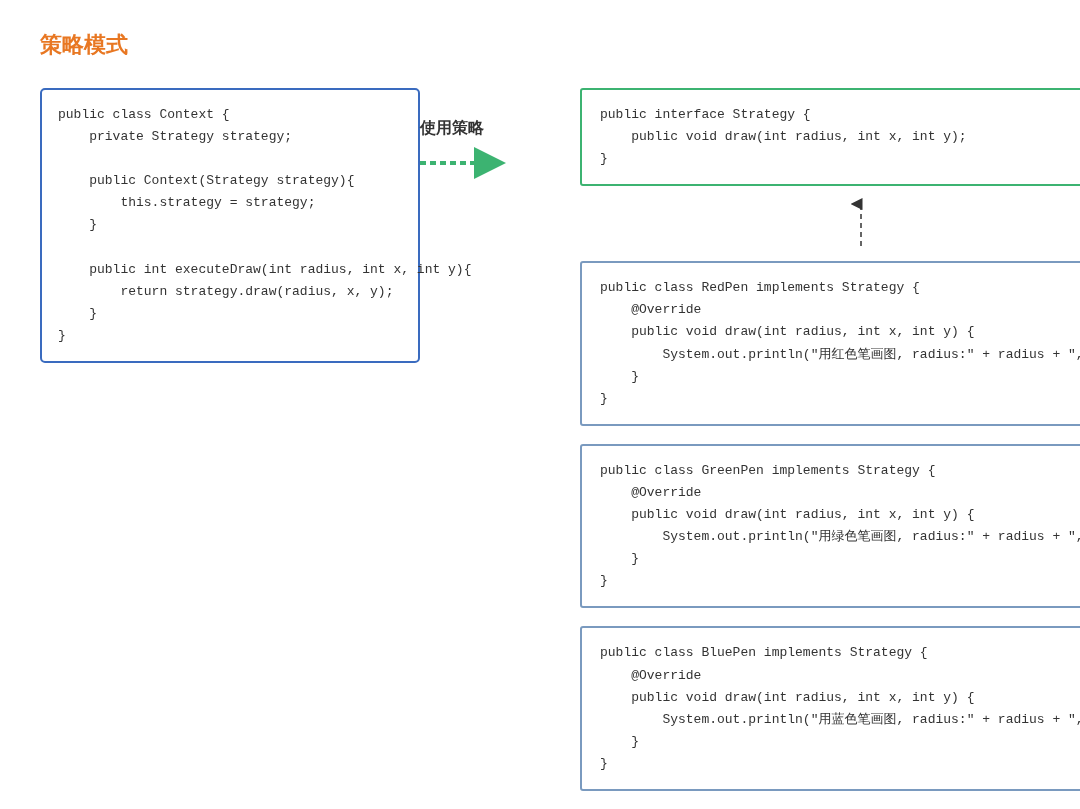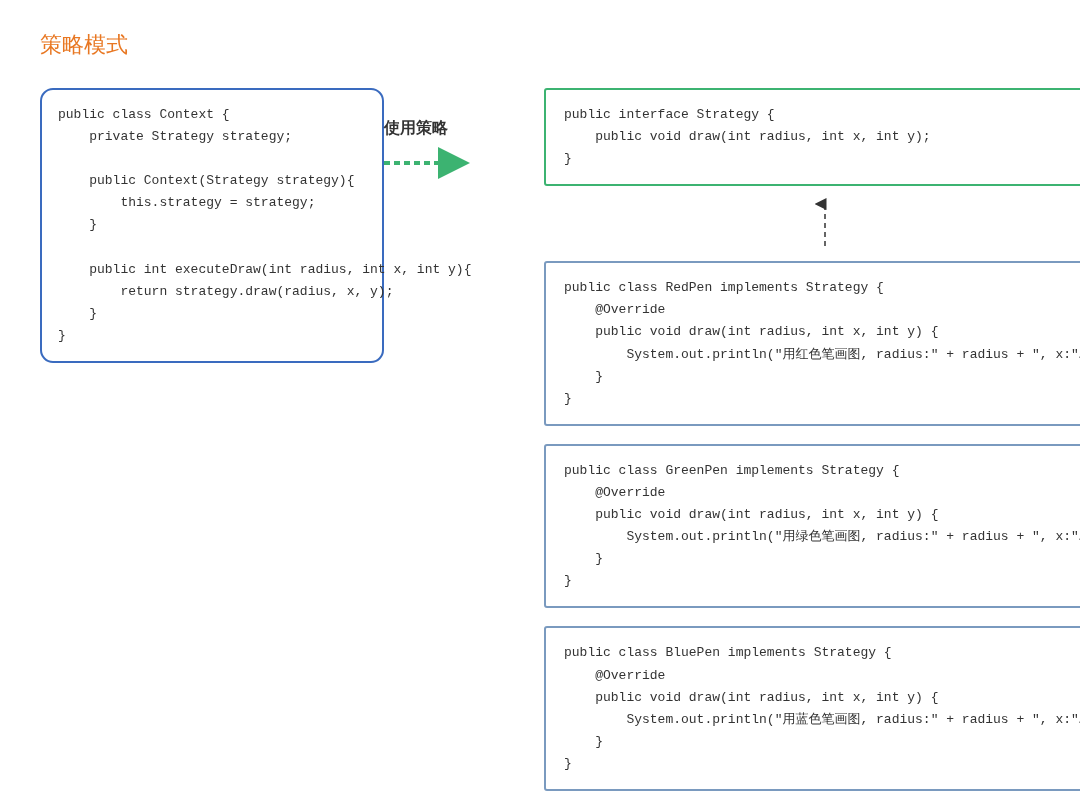--- a/index.html
+++ b/index.html
@@ -14,7 +14,7 @@
     .page-title {
       font-family: Arial, sans-serif;
       font-size: 22px;
-      font-weight: normal;
+      font-weight: bold;
       color: #e87722;
       margin-bottom: 28px;
     }

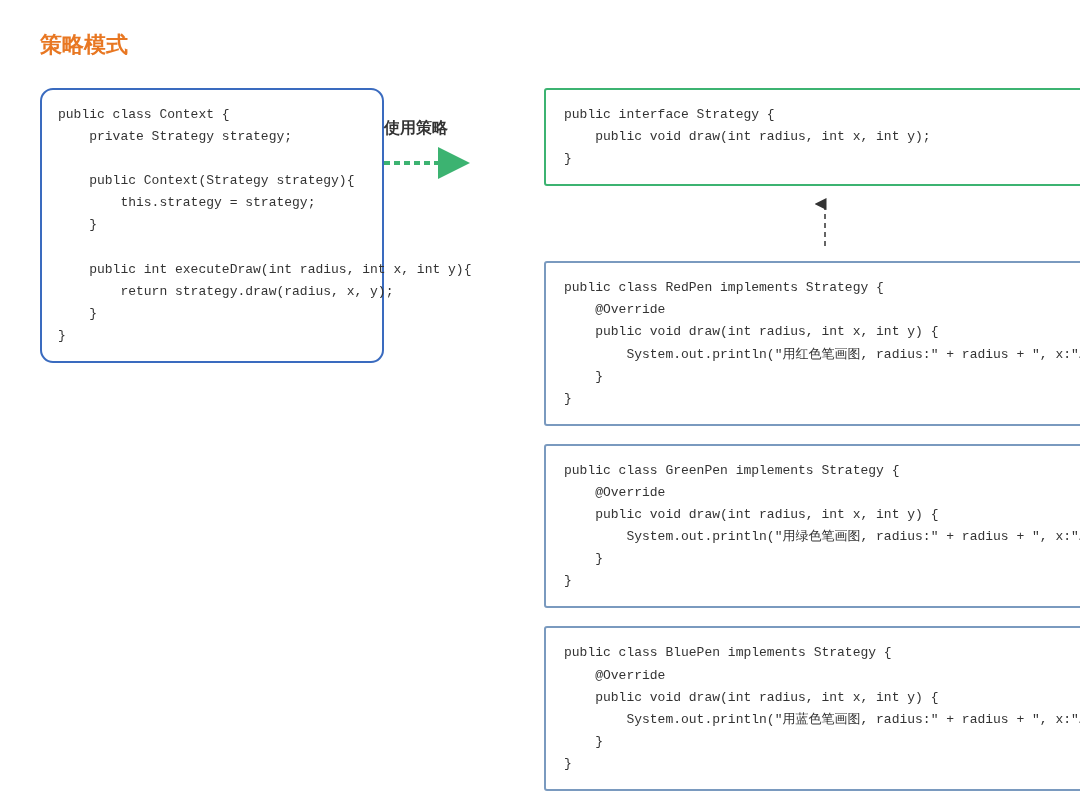--- a/index.html
+++ b/index.html
@@ -31,10 +31,10 @@
     
     .context-panel {
       border: 2.5px solid #3a6bbf;
-      border-radius: 13px;
+      border-radius: 5px;
       padding: 14px 16px;
       background: #fff;
-      width: 344px;
+      width: 380px;
       min-height: 220px;
       flex-shrink: 0;
       line-height: 1.7;

